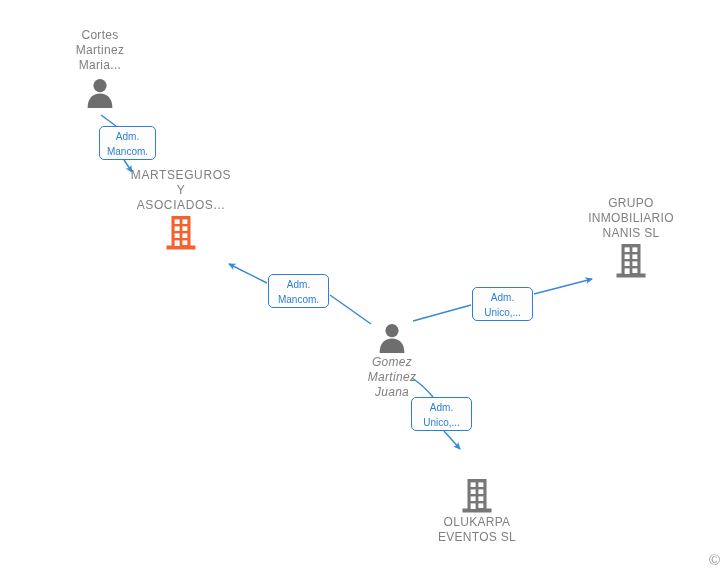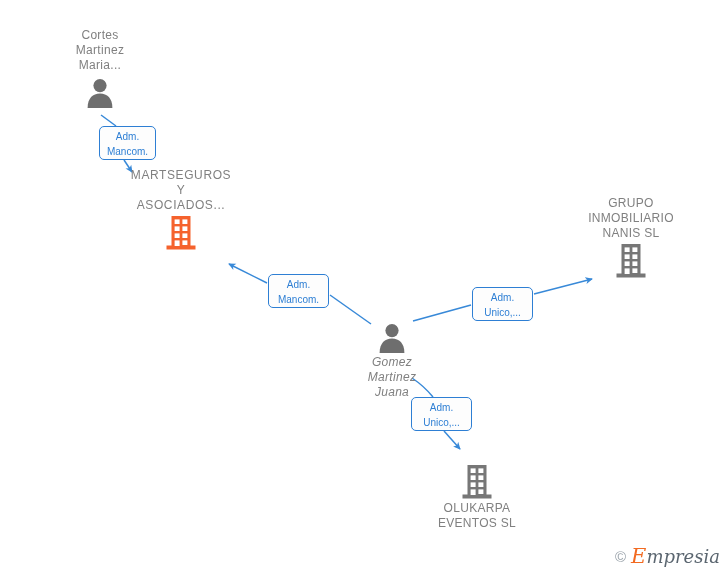--- a/index.html
+++ b/index.html
@@ -187,7 +187,7 @@
     </svg>
   </div>
 
-  <div class="node label-below" style="left:477px; top:464px;text-align:center;">
+  <div class="node label-below" style="left:477px; top:478px;text-align:center;">
     <svg class="node-icon" width="32" height="36" viewBox="0 0 32 36" xmlns="http://www.w3.org/2000/svg">
       <rect x="6.5" y="1" width="19" height="31" fill="#777777"></rect>
       <rect x="1.5" y="30.5" width="29" height="4" fill="#777777"></rect>

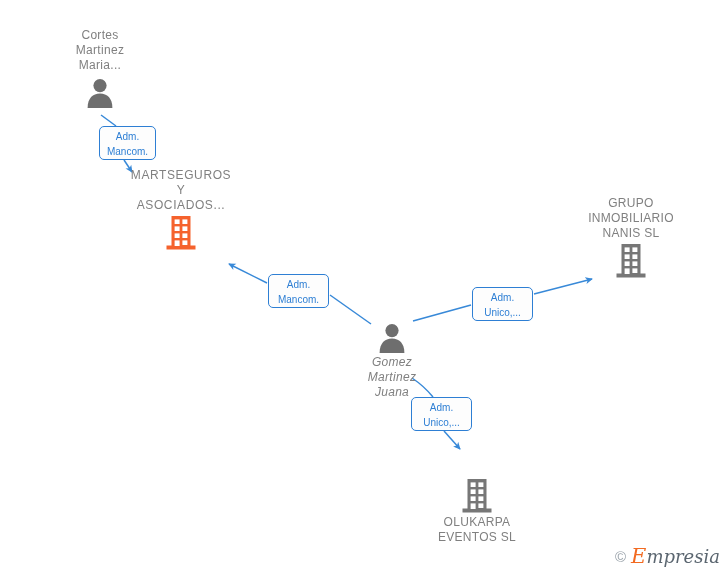--- a/index.html
+++ b/index.html
@@ -218,7 +218,6 @@
 
   <div id="watermark">
     <span class="c-mark">©</span>
-    <span class="brand"><span class="cap">E</span><span>mpresia</span></span>
   </div>
 
 </div>

